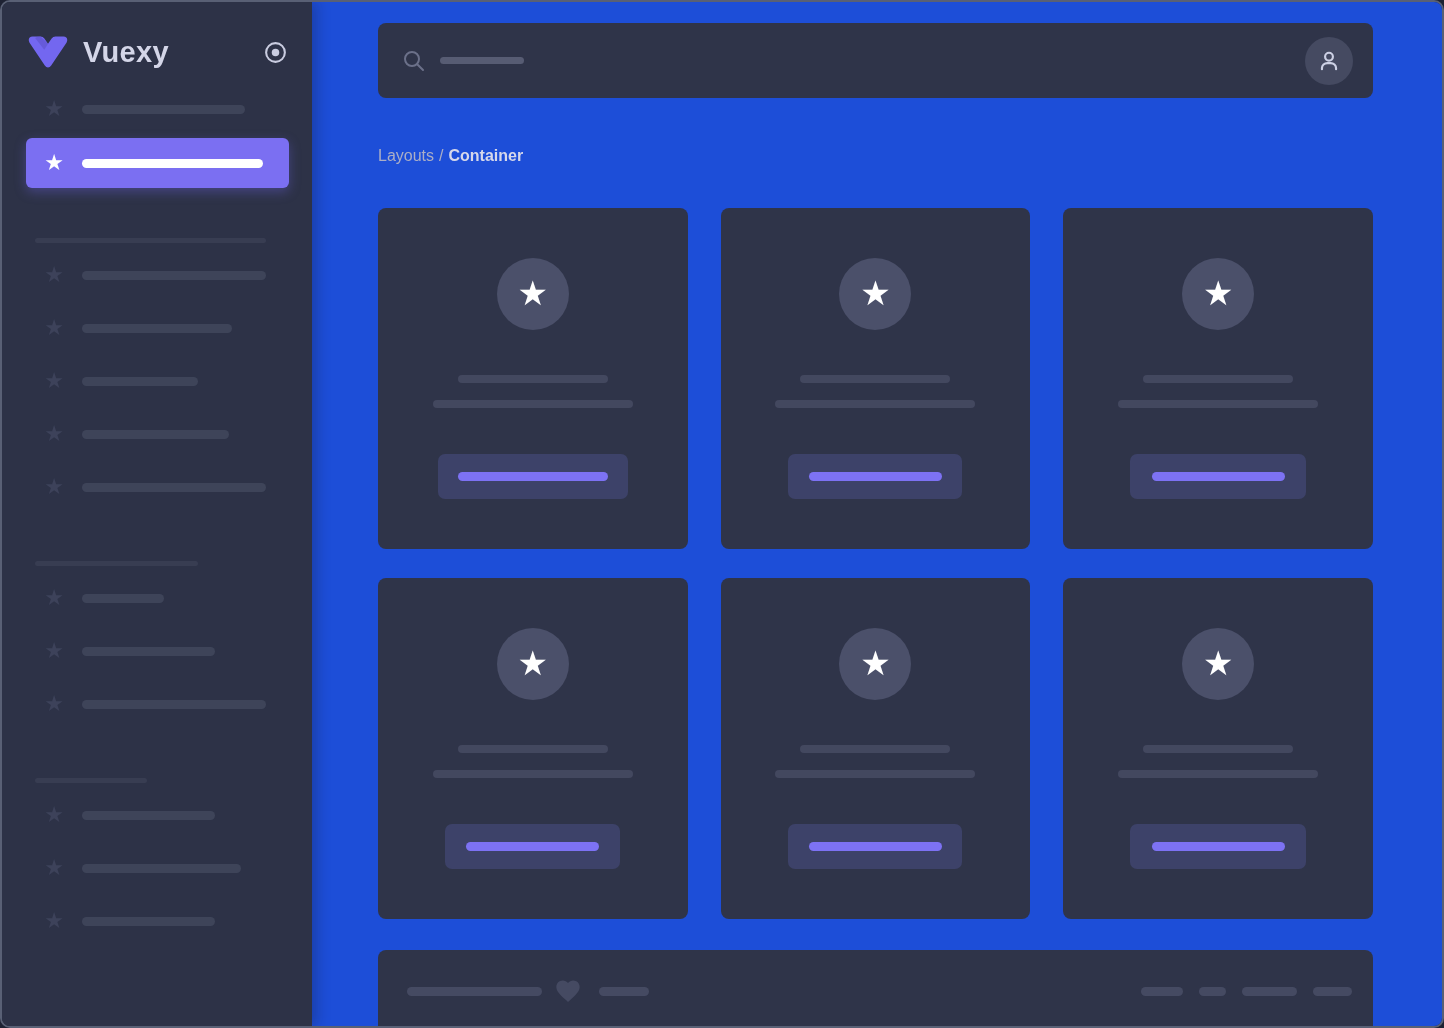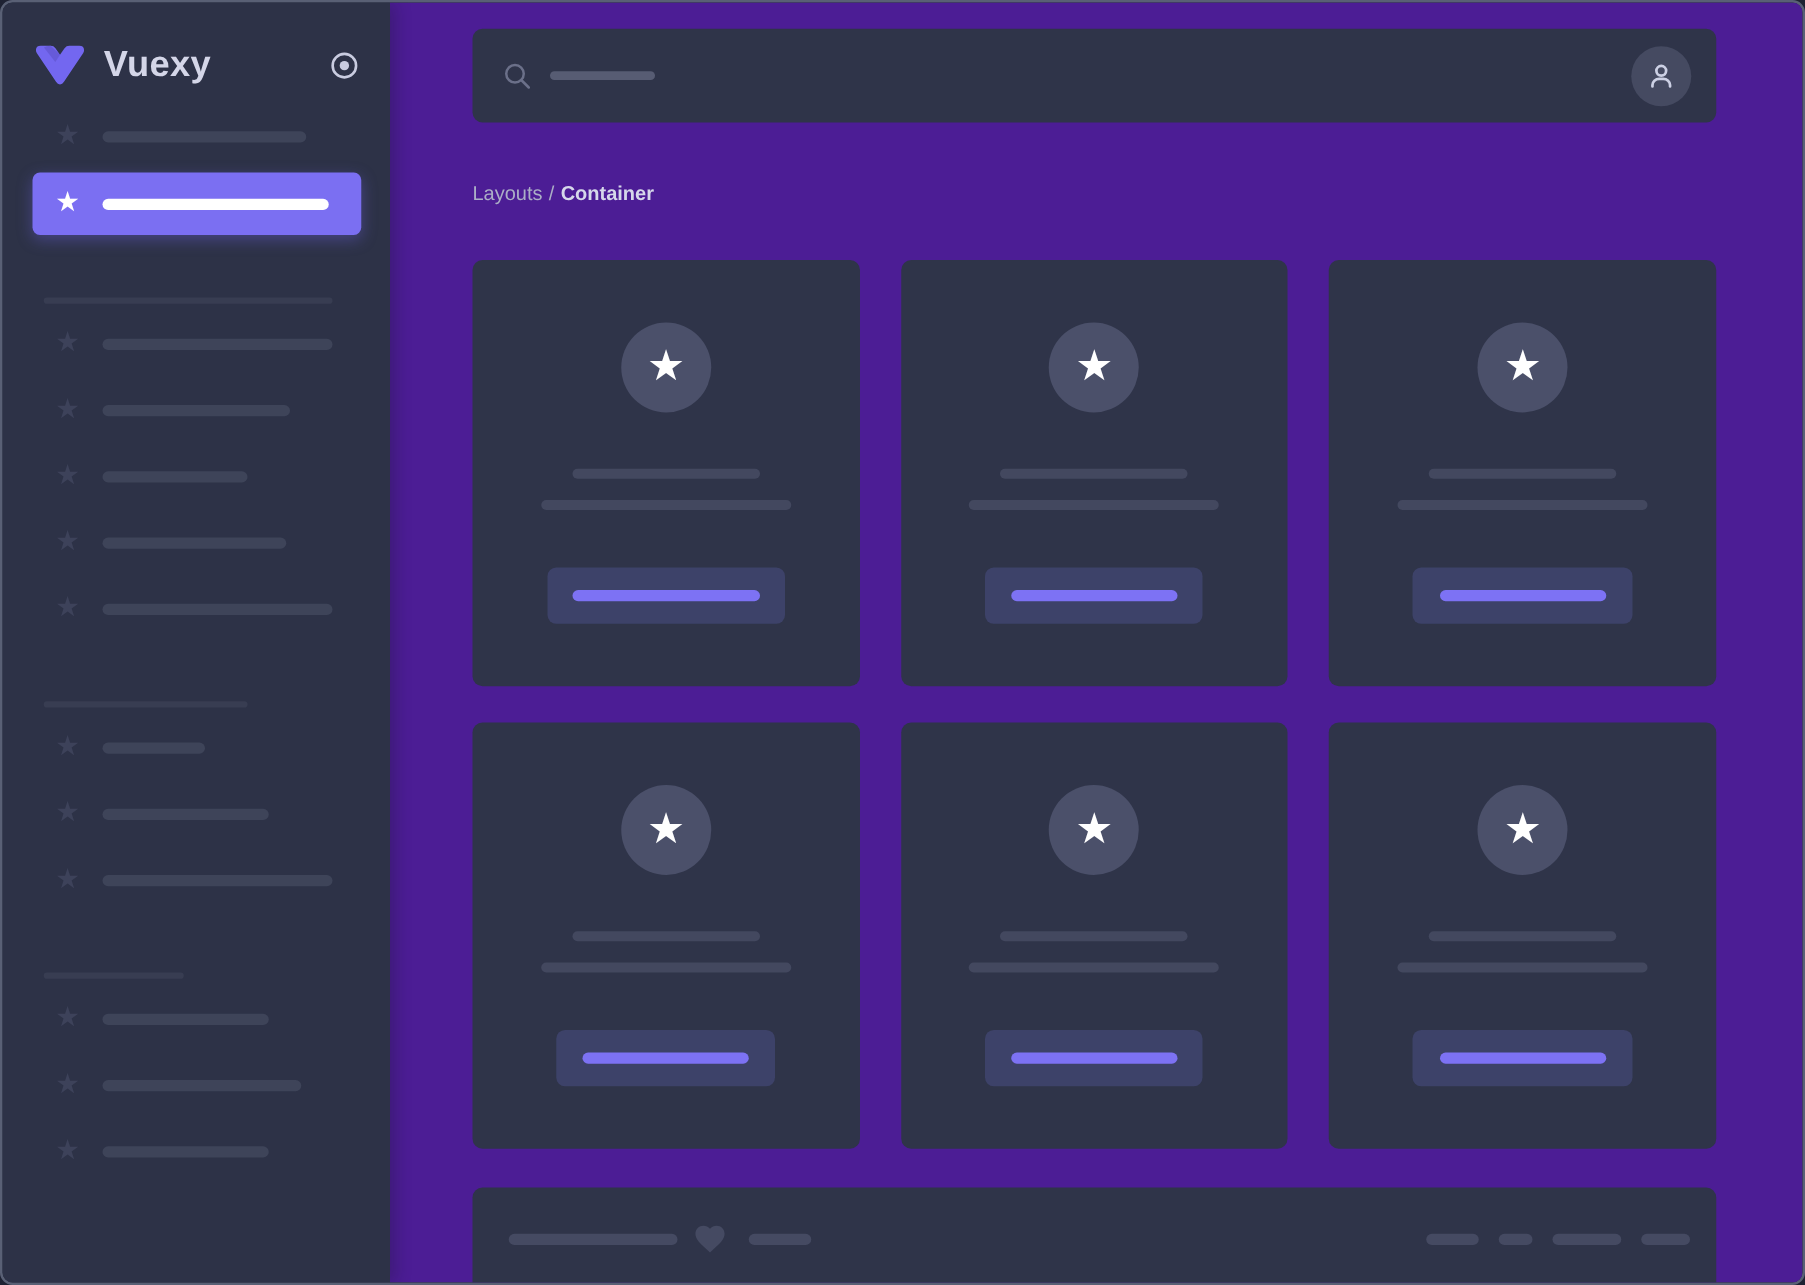--- a/index.html
+++ b/index.html
@@ -44,7 +44,7 @@
   .section-bar + .side-item { margin-top: 0; }
 
   
-  .main { flex: 1; background: #4c1d95; padding: 21px 69px 0 66px; overflow: hidden; }
+  .main { flex: 1; background: #1d4ed8; padding: 21px 69px 0 66px; overflow: hidden; }
 
   .searchbar {
     height: 75px; background: #2f3449; border-radius: 8px;

